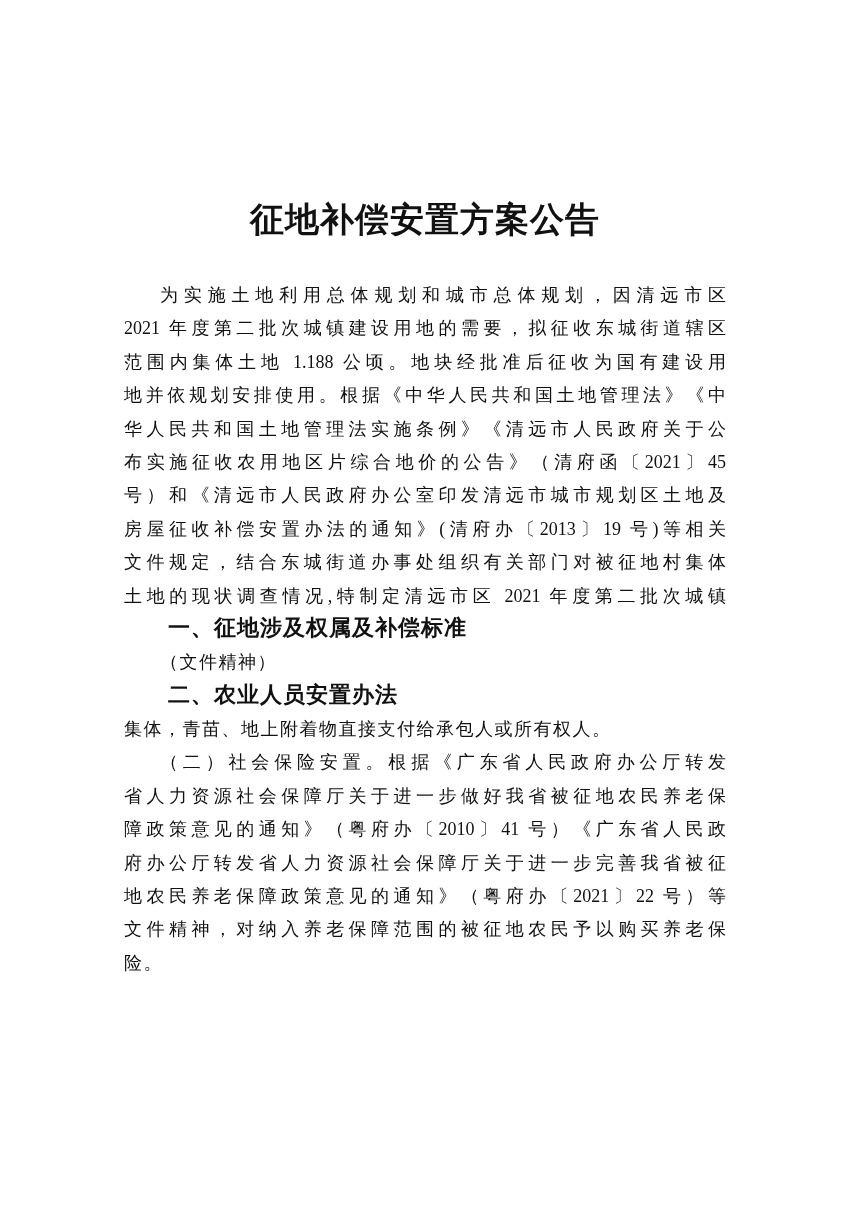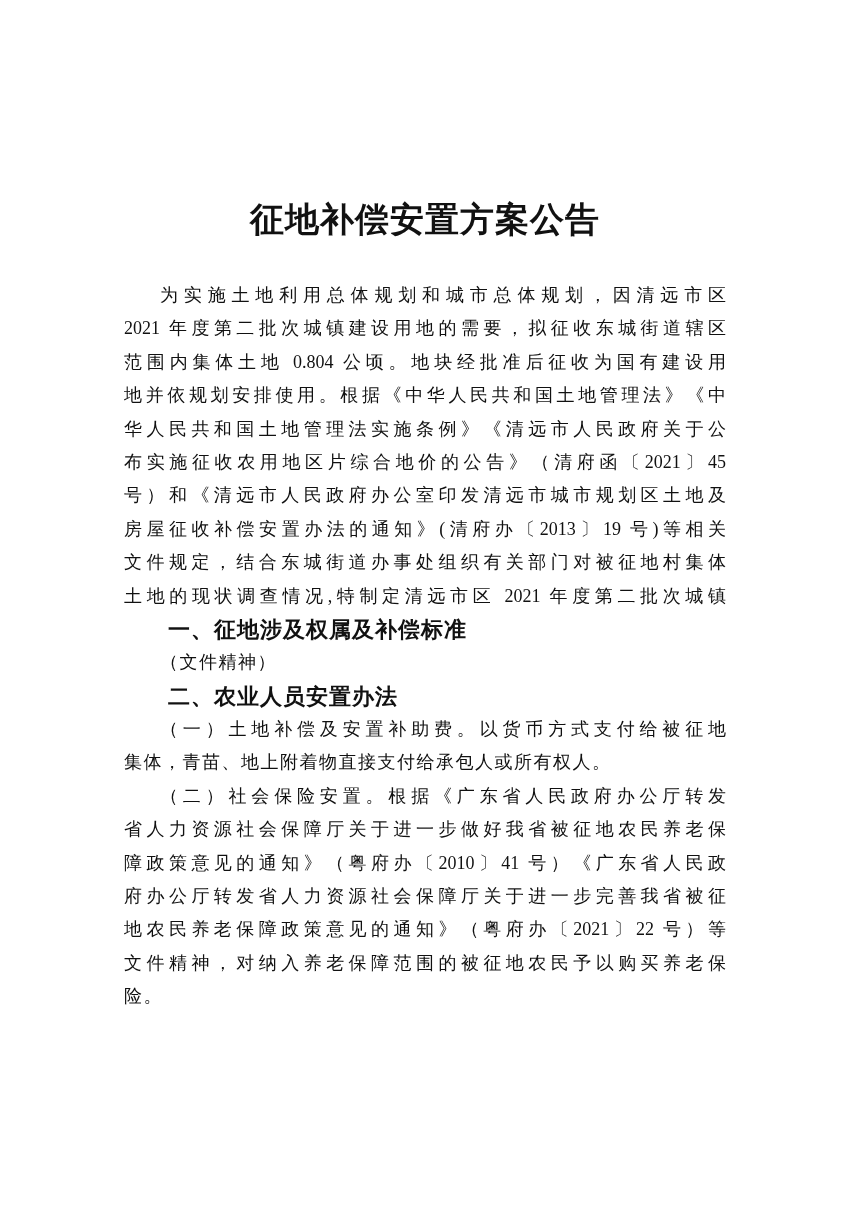--- a/index.html
+++ b/index.html
@@ -72,7 +72,7 @@
         <div class="para">
           <div class="line indent">为实施土地利用总体规划和城市总体规划，因清远市区</div>
           <div class="line">2021 年度第二批次城镇建设用地的需要，拟征收东城街道辖区</div>
-          <div class="line">范围内集体土地 0.804 公顷。地块经批准后征收为国有建设用</div>
+          <div class="line">范围内集体土地 1.188 公顷。地块经批准后征收为国有建设用</div>
           <div class="line">地并依规划安排使用。根据《中华人民共和国土地管理法》《中</div>
           <div class="line">华人民共和国土地管理法实施条例》《清远市人民政府关于公</div>
           <div class="line">布实施征收农用地区片综合地价的公告》（清府函〔2021〕45</div>

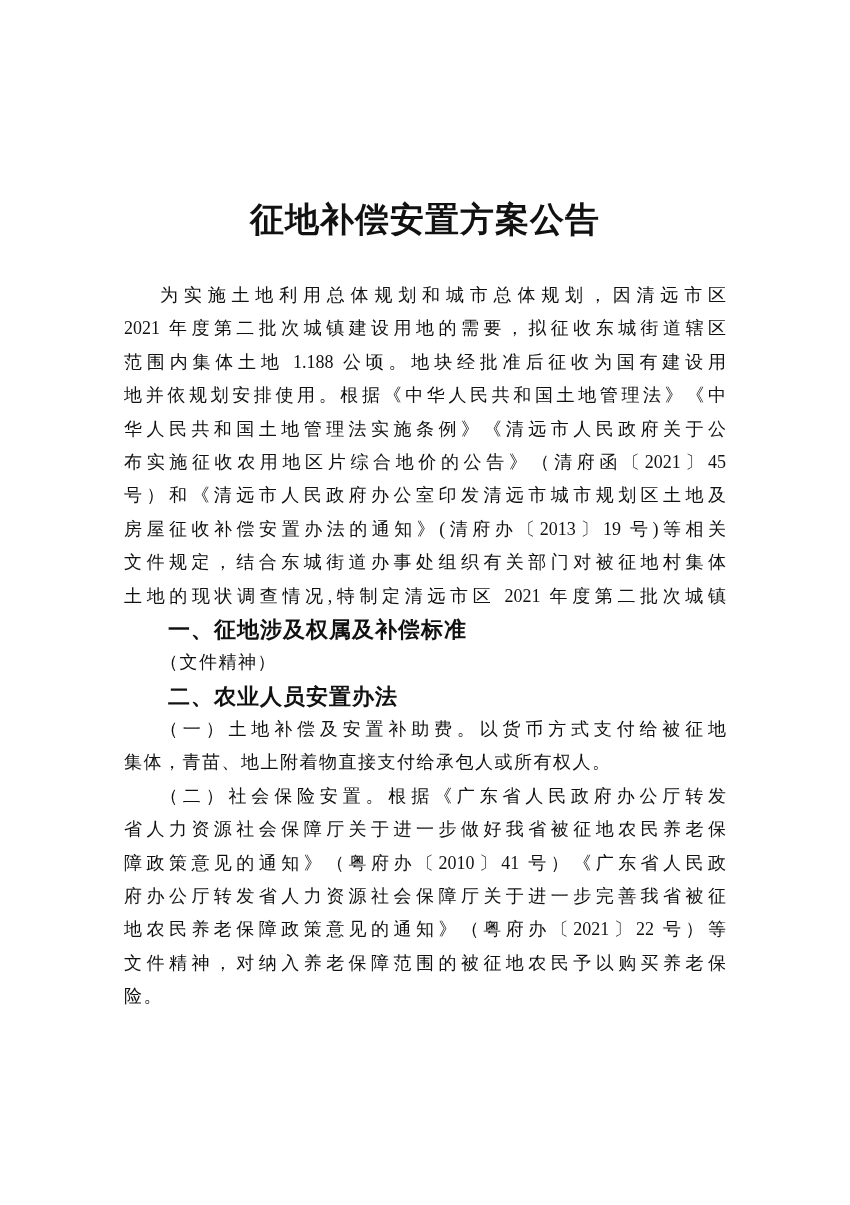--- a/index.html
+++ b/index.html
@@ -52,7 +52,7 @@
     letter-spacing: 1.5px;
   }
   .heading {
-    font-family: Liberation Serif, serif;
+    font-family: Liberation Mono, monospace;
     font-weight: 700;
     font-size: 22px;
     line-height: 33.4px;

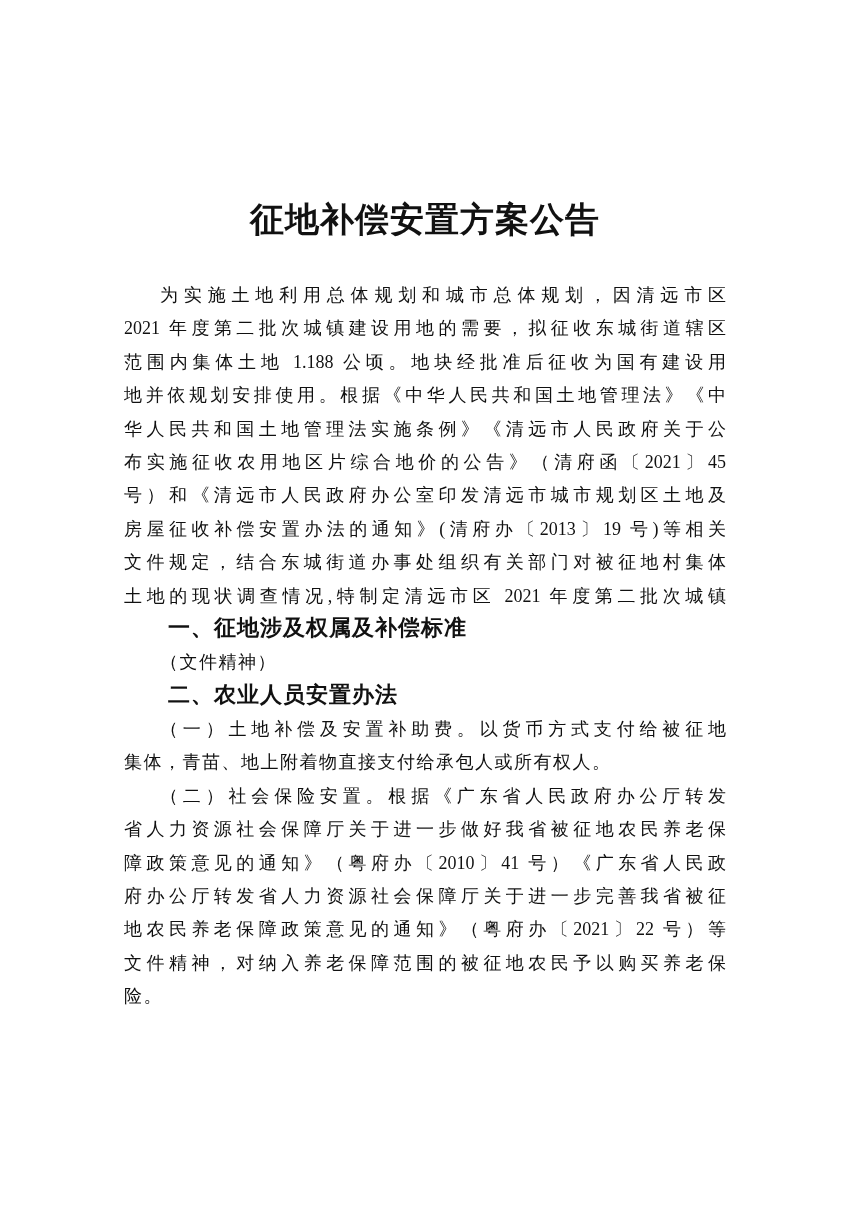--- a/index.html
+++ b/index.html
@@ -87,7 +87,6 @@
         </div>
         <div class="heading">二、农业人员安置办法</div>
         <div class="para">
-          <div class="line indent">（一）土地补偿及安置补助费。以货币方式支付给被征地</div>
           <div class="line last">集体，青苗、地上附着物直接支付给承包人或所有权人。</div>
         </div>
         <div class="para">

